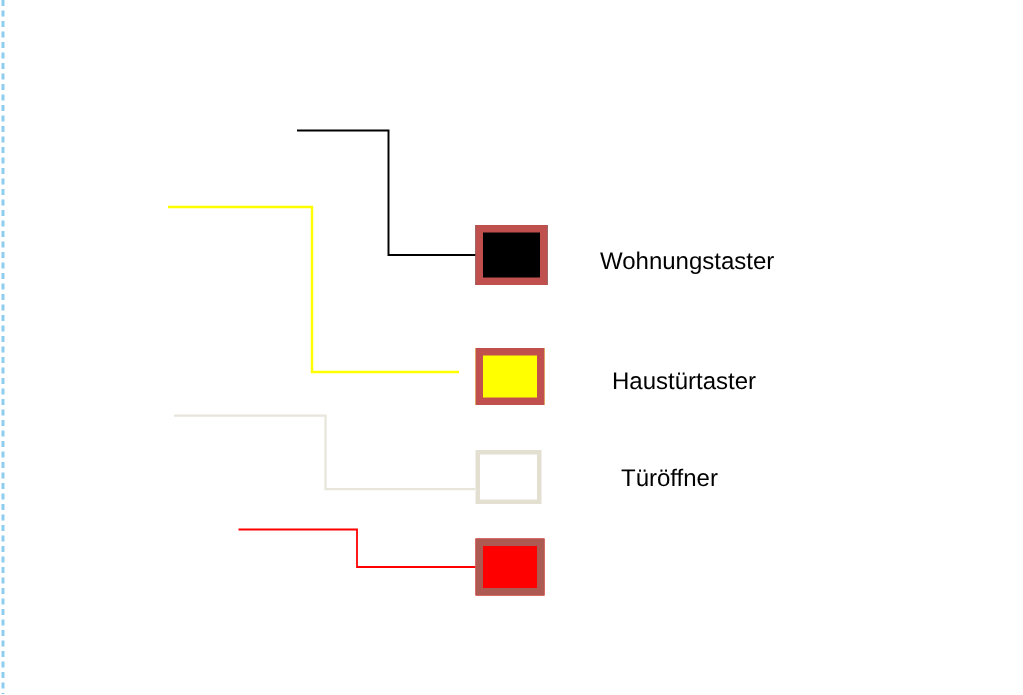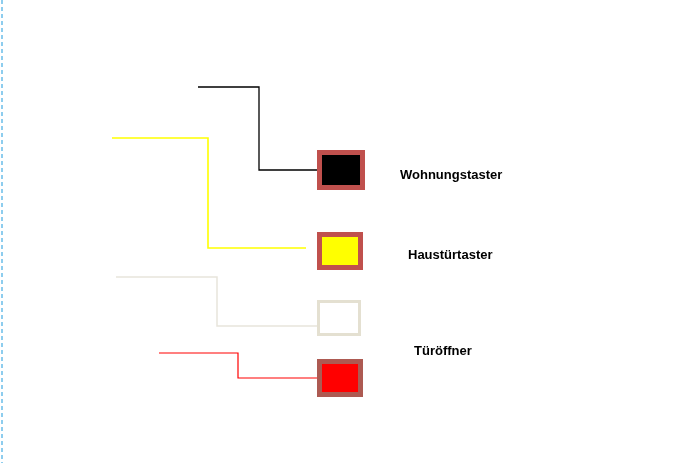--- a/index.html
+++ b/index.html
@@ -39,8 +39,8 @@
   .swatch-red{left:317px;top:359px;width:46px;height:38px;border:5px solid var(--red_square_border);background:var(--red_fill);}
   .legend-label{
     position:absolute;
-    font-weight:700;
-    font-size:13px;
+    font-weight:400;
+    font-size:16px;
     line-height:23px;
     color:var(--text_color);
     white-space:nowrap;

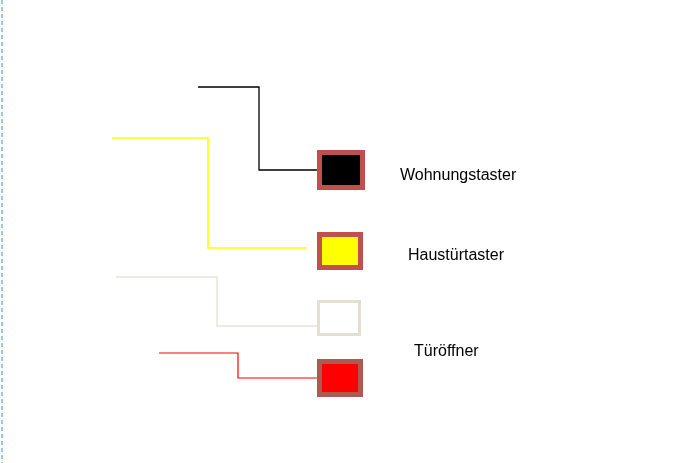--- a/index.html
+++ b/index.html
@@ -47,7 +47,7 @@
   }
   .label-wohnungstaster{left:400px;top:163px;}
   .label-haustuertaster{left:408px;top:243px;}
-  .label-tueroeffner{left:414px;top:308px;margin-top:31px;}
+  .label-tueroeffner{left:414px;top:308px;}
   .label-stromleitung{left:391px;top:372px;}
 </style>
 </head>

